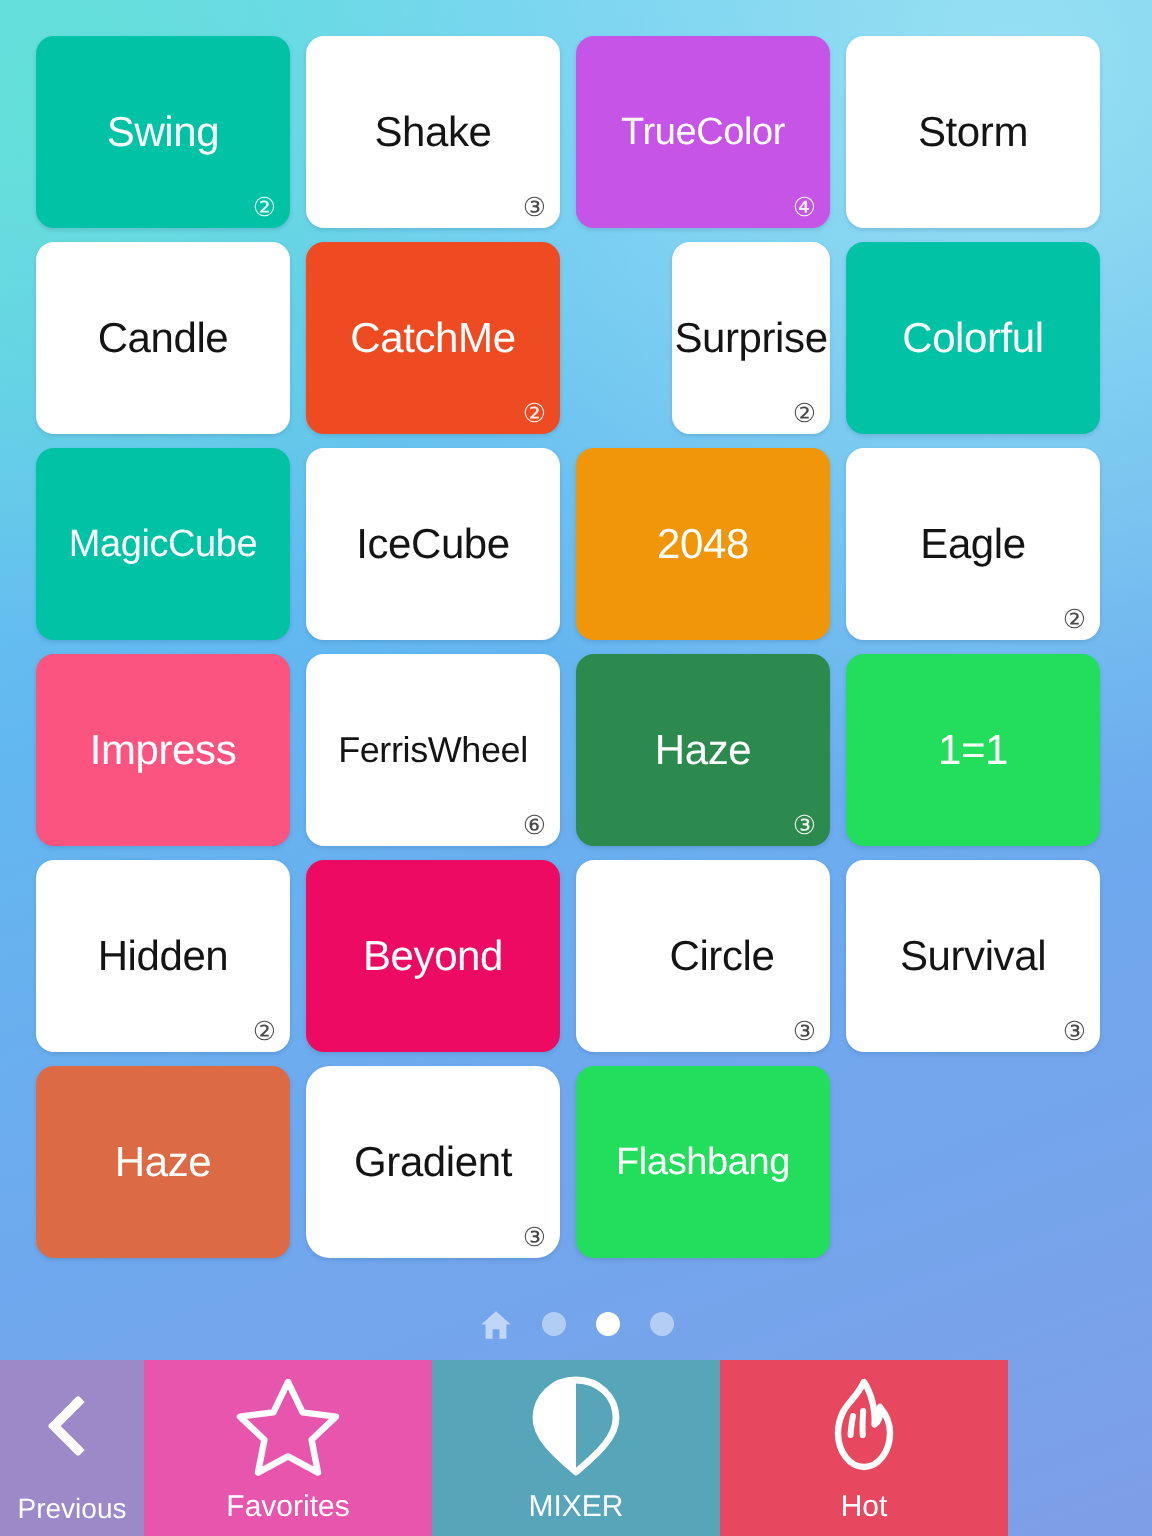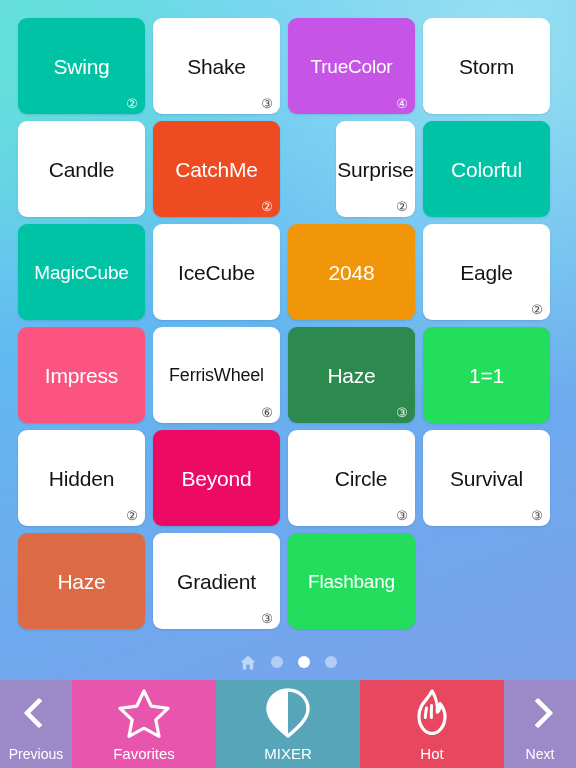--- a/index.html
+++ b/index.html
@@ -208,7 +208,7 @@
       <div class="tile light" style="background: rgb(220, 107, 69);">
         <span class="tile-label">Haze</span>
       </div>
-      <div class="tile dark" style="background: rgb(255, 255, 255);">
+      <div class="tile dark" style="background: rgb(255, 255, 255); border-radius: 12px;">
         <span class="tile-label">Gradient</span>
         <span class="tile-badge">③</span>
       </div>

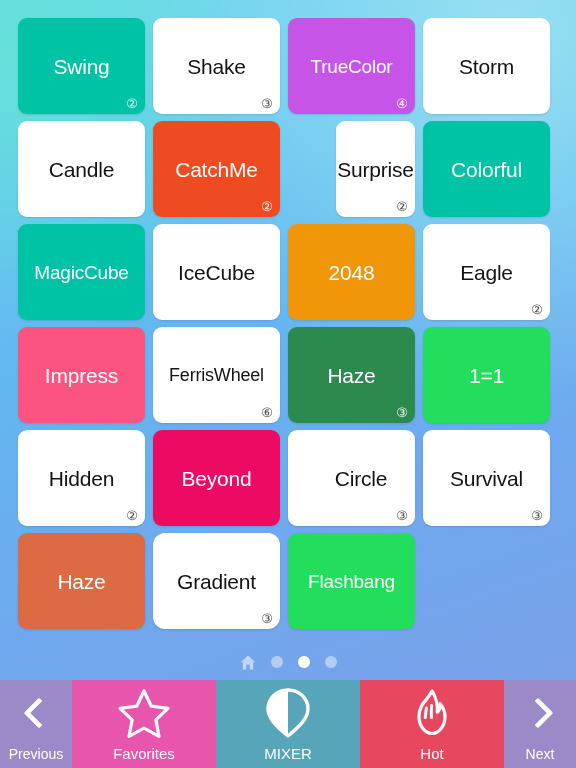--- a/index.html
+++ b/index.html
@@ -268,12 +268,6 @@
       <span class="tb-label">Hot</span>
     </div>
 
-    <div class="tb tb-next small">
-      <span class="tb-icon">
-        <i class="chev right"></i>
-      </span>
-      <span class="tb-label">Next</span>
-    </div>
 
   </div>
 </div>

